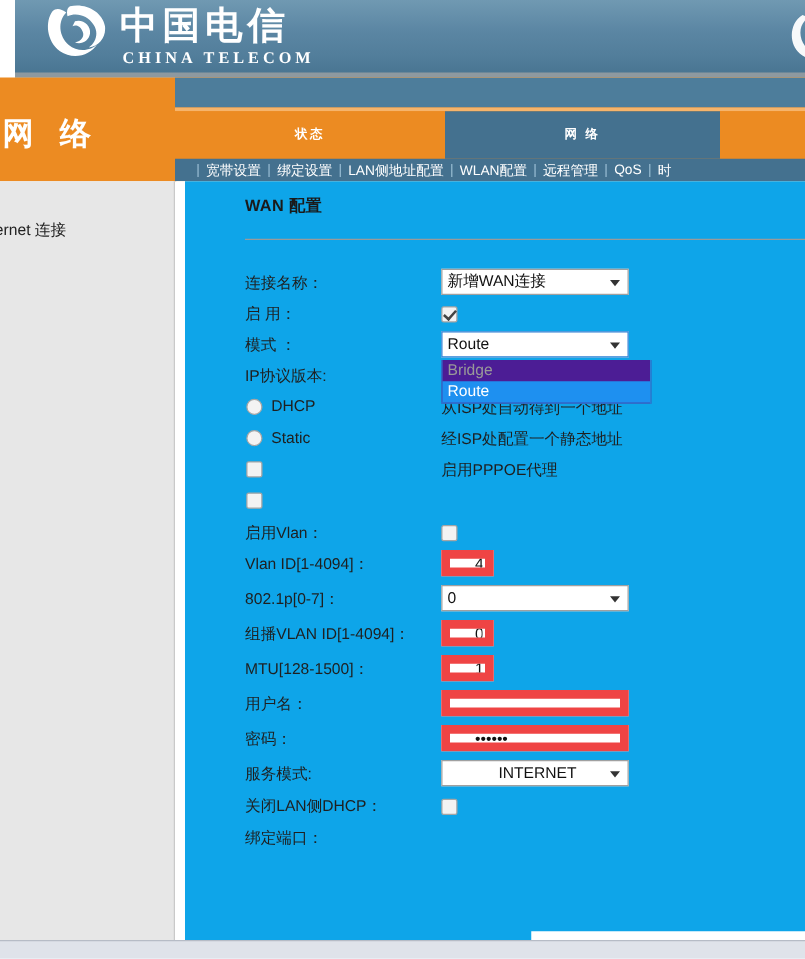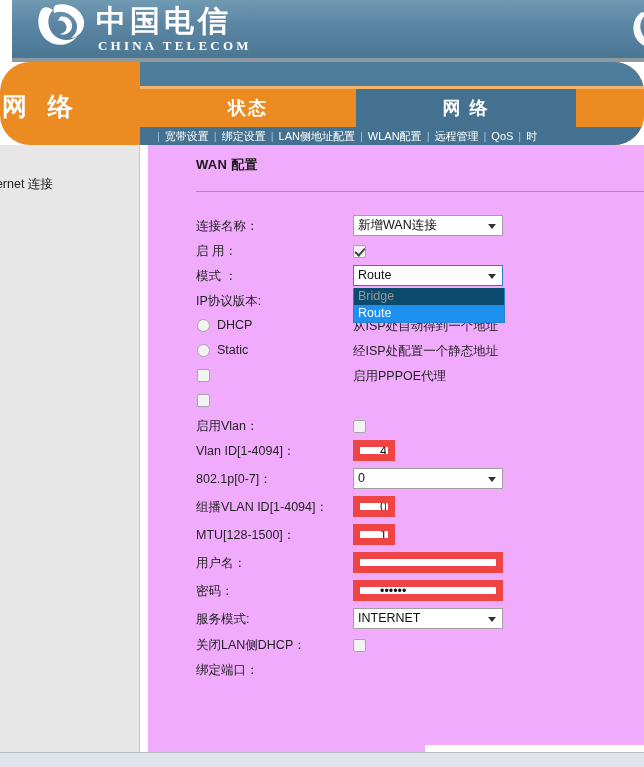--- a/index.html
+++ b/index.html
@@ -83,7 +83,6 @@
     width: 644px; height: 83px;
     background: #ec8b22;
     overflow: hidden;
-    border-radius: 30px;
   }
   #orange-top-strip {
     position: absolute;

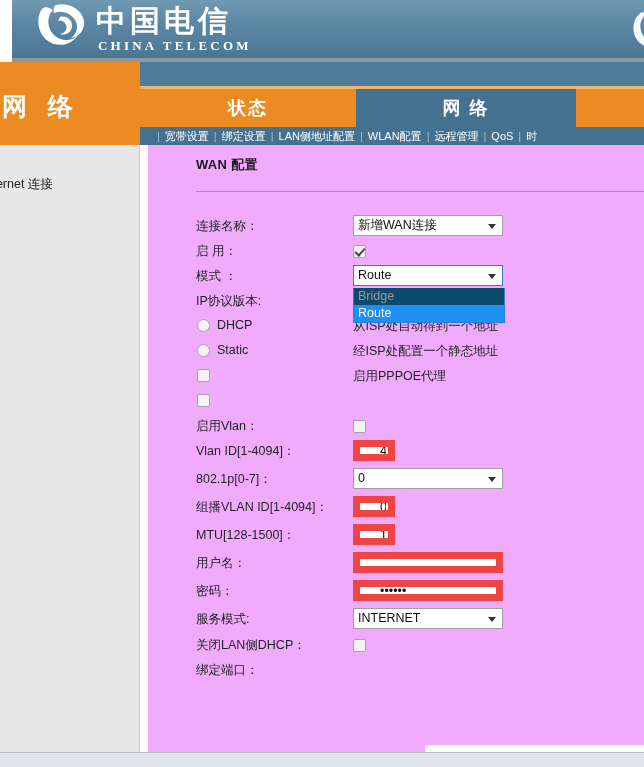--- a/index.html
+++ b/index.html
@@ -121,7 +121,7 @@
     height: 38px;
     line-height: 38px;
     text-align: center;
-    font-size: 18px;
+    font-size: 10px;
     font-weight: bold;
     letter-spacing: 2px;
     color: #ffffff;

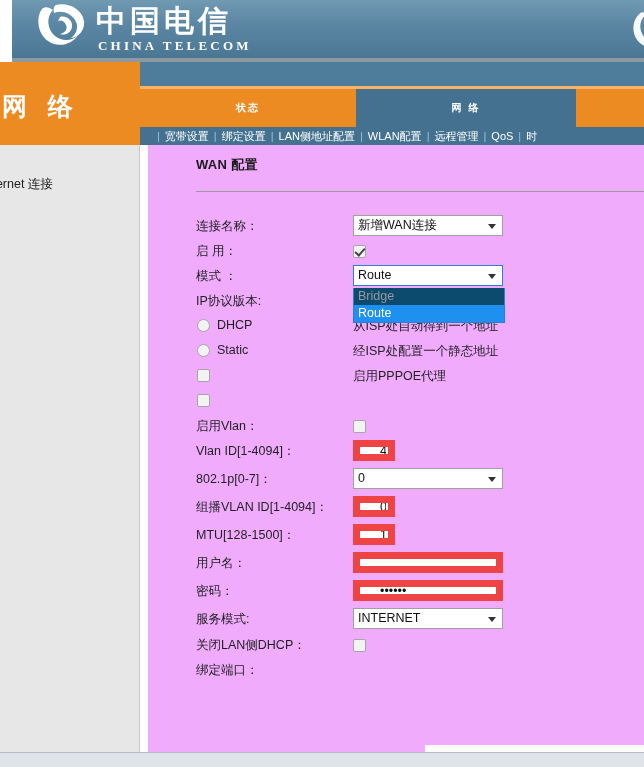--- a/index.html
+++ b/index.html
@@ -178,7 +178,7 @@
     position: absolute;
     left: 148px; top: 145px;
     width: 496px; height: 607px;
-    background: #f0abfc;
+    background: #0ea5e9;
     overflow: hidden;
   }
   #content-gap {

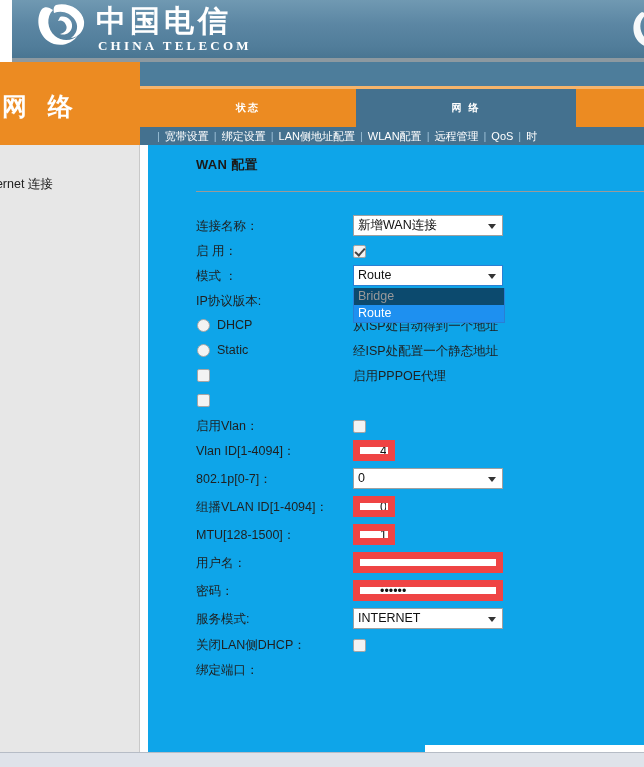--- a/index.html
+++ b/index.html
@@ -321,10 +321,10 @@
   #dropdown-list {
     position: absolute;
     left: 353px; top: 288px;
-    width: 152px;
+    width: 168px;
     border: 1px solid #2a7fd4;
     border-top: none;
-    background: #0c4a6e;
+    background: #4c1d95;
     z-index: 50;
     box-sizing: border-box;
   }

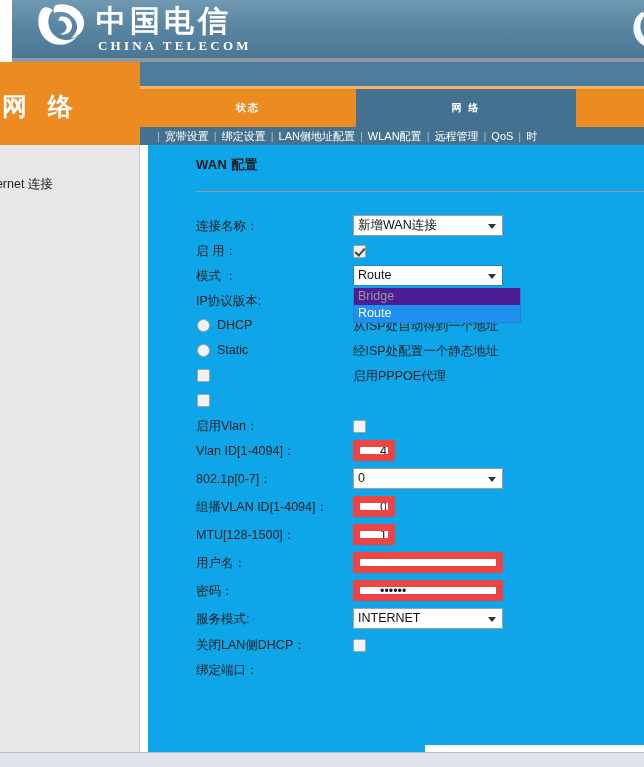--- a/index.html
+++ b/index.html
@@ -531,7 +531,7 @@
     </div>
 
 
-    <div class="row" style="height:26px;">
+    <div class="row" style="height:26px;text-align:center;">
       <div class="lbl">服务模式:</div>
       <div class="ctl">
         <div class="selbox">

